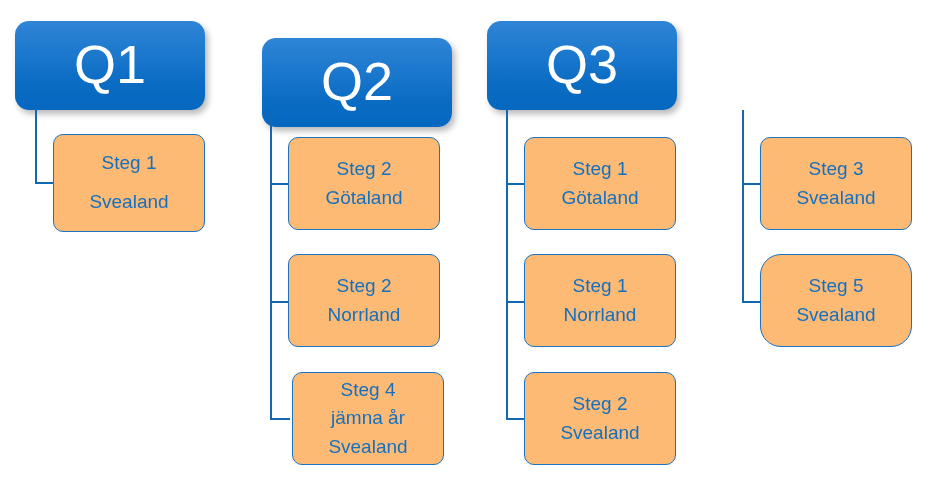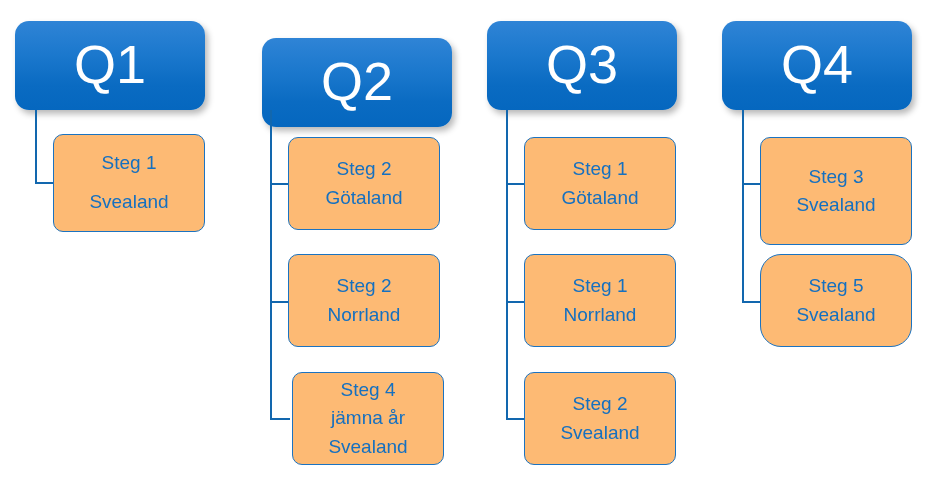--- a/index.html
+++ b/index.html
@@ -136,9 +136,6 @@
     <span class="line">Svealand</span>
   </div>
 
-  <div class="q-box" style="left:722px; top:21px;">
-    <span class="q-label">Q4</span>
-  </div>
   <div class="conn-v" style="left:742px; top:110px; height:193px;"></div>
   <div class="conn-h" style="left:742px; top:183px; width:20px;"></div>
   <div class="conn-h" style="left:742px; top:301px; width:20px;"></div>

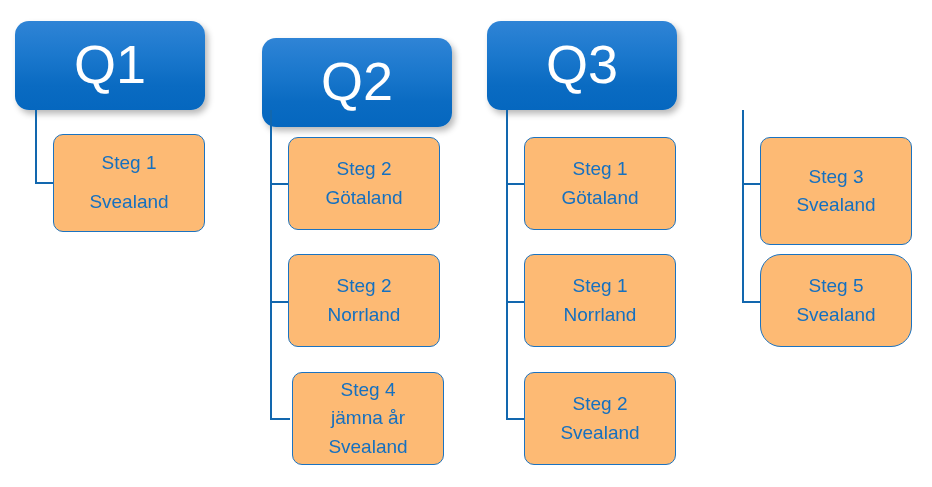--- a/index.html
+++ b/index.html
@@ -140,7 +140,7 @@
   <div class="conn-h" style="left:742px; top:183px; width:20px;"></div>
   <div class="conn-h" style="left:742px; top:301px; width:20px;"></div>
 
-  <div class="step-box tight" style="left:760px; top:137px; height:108px;">
+  <div class="step-box tight" style="left:760px; top:137px; height:93px;">
     <span class="line">Steg 3</span>
     <span class="line">Svealand</span>
   </div>

